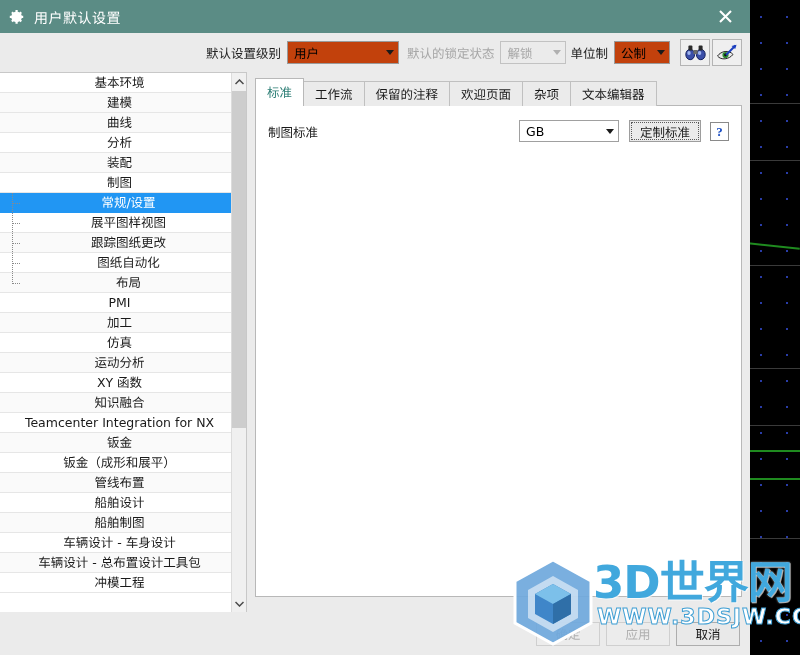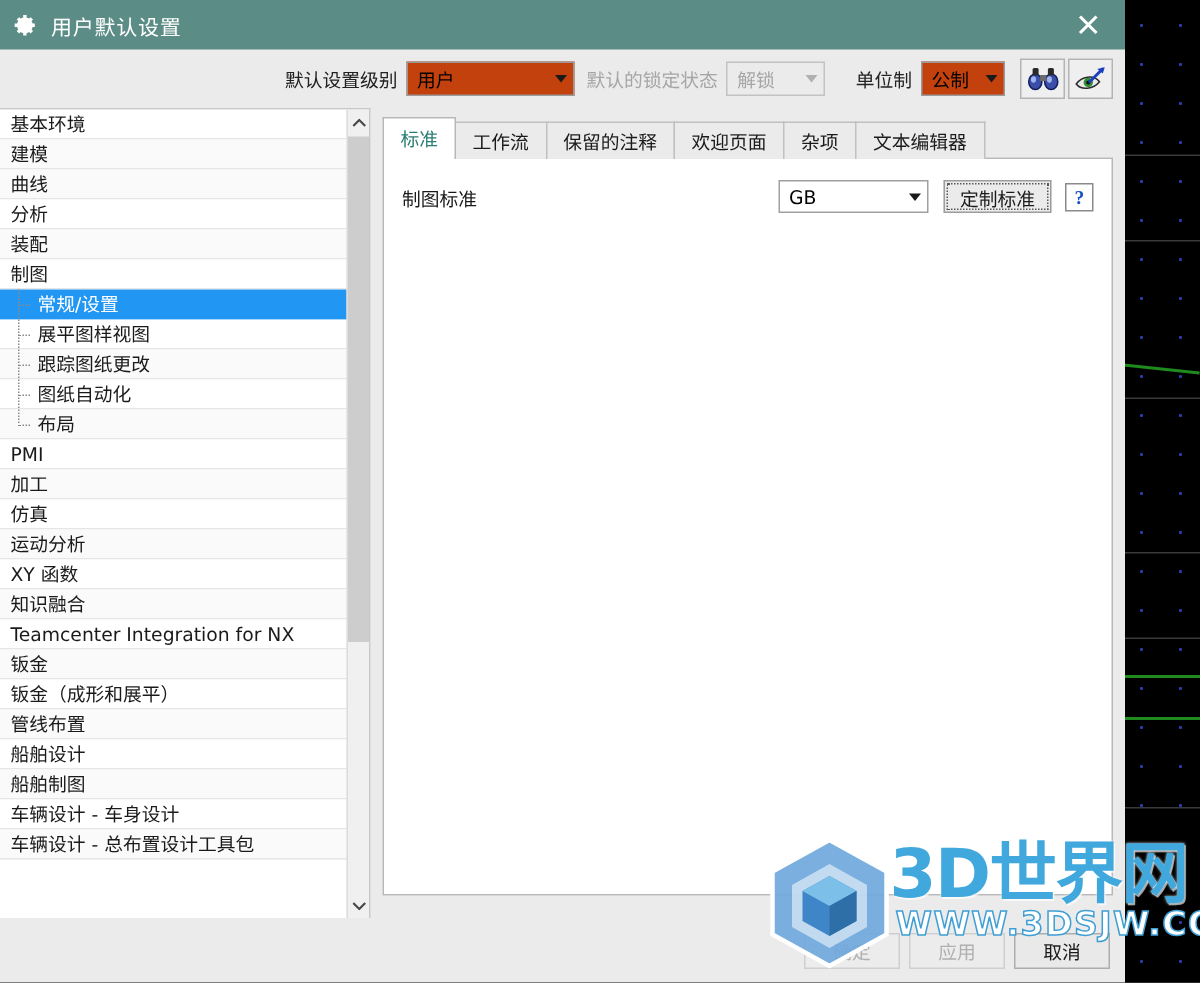--- a/index.html
+++ b/index.html
@@ -131,7 +131,7 @@
   .combo.disabled .arr { border-top-color: #b0b0b0; }
 
   #combo-level { width: 112px; margin-right: 8px; }
-  #combo-lock  { width: 66px;  margin-right: 20px; }
+  #combo-lock  { width: 66px;  margin-right: 4px; }
   #combo-unit  { width: 56px;  margin-right: 8px; }
 
   .icon-btn {

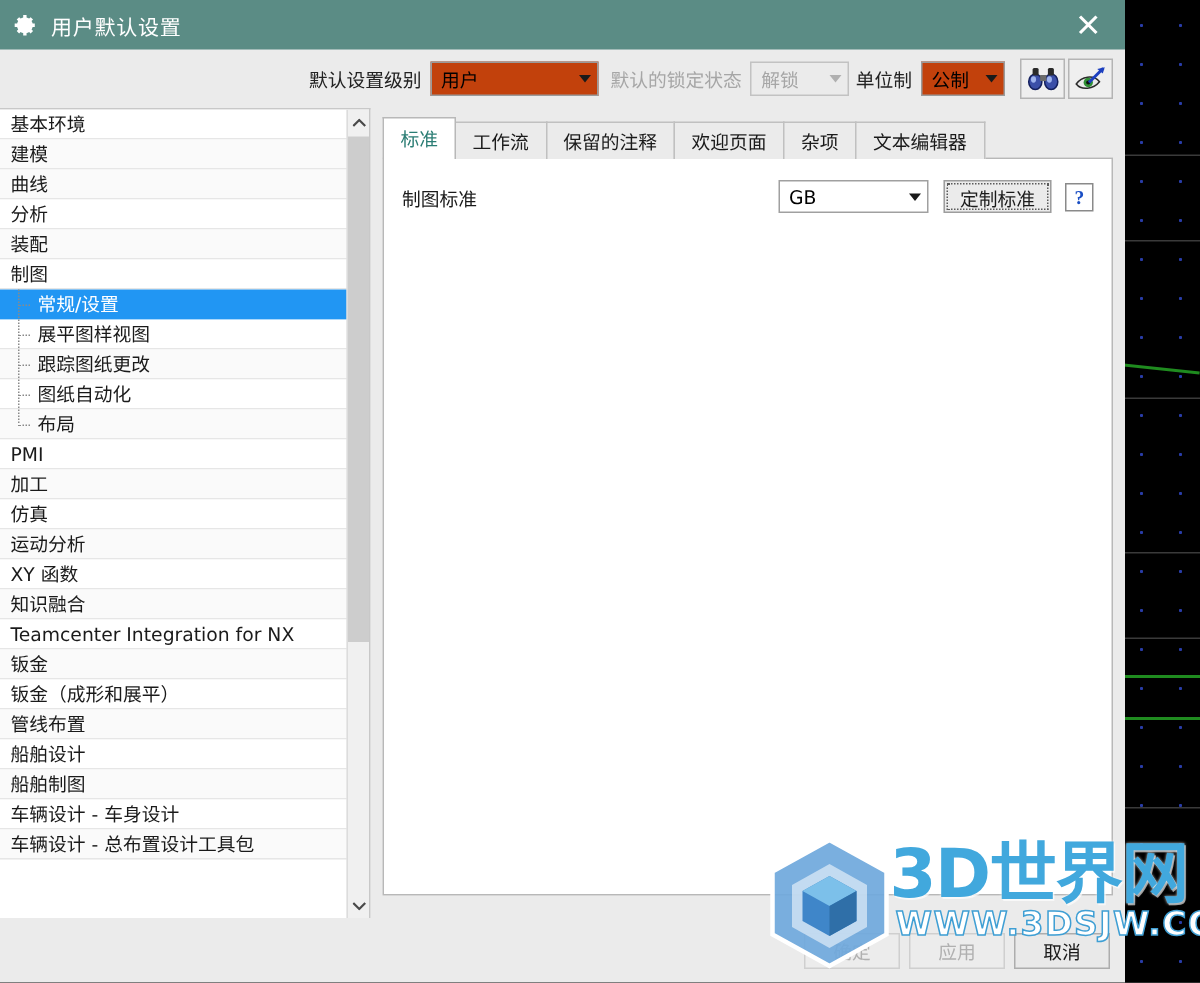--- a/index.html
+++ b/index.html
@@ -164,6 +164,7 @@
     width: 232px;
     height: 100%;
     overflow: hidden;
+    text-align: center;
   }
   .tree-row {
     height: 20px;

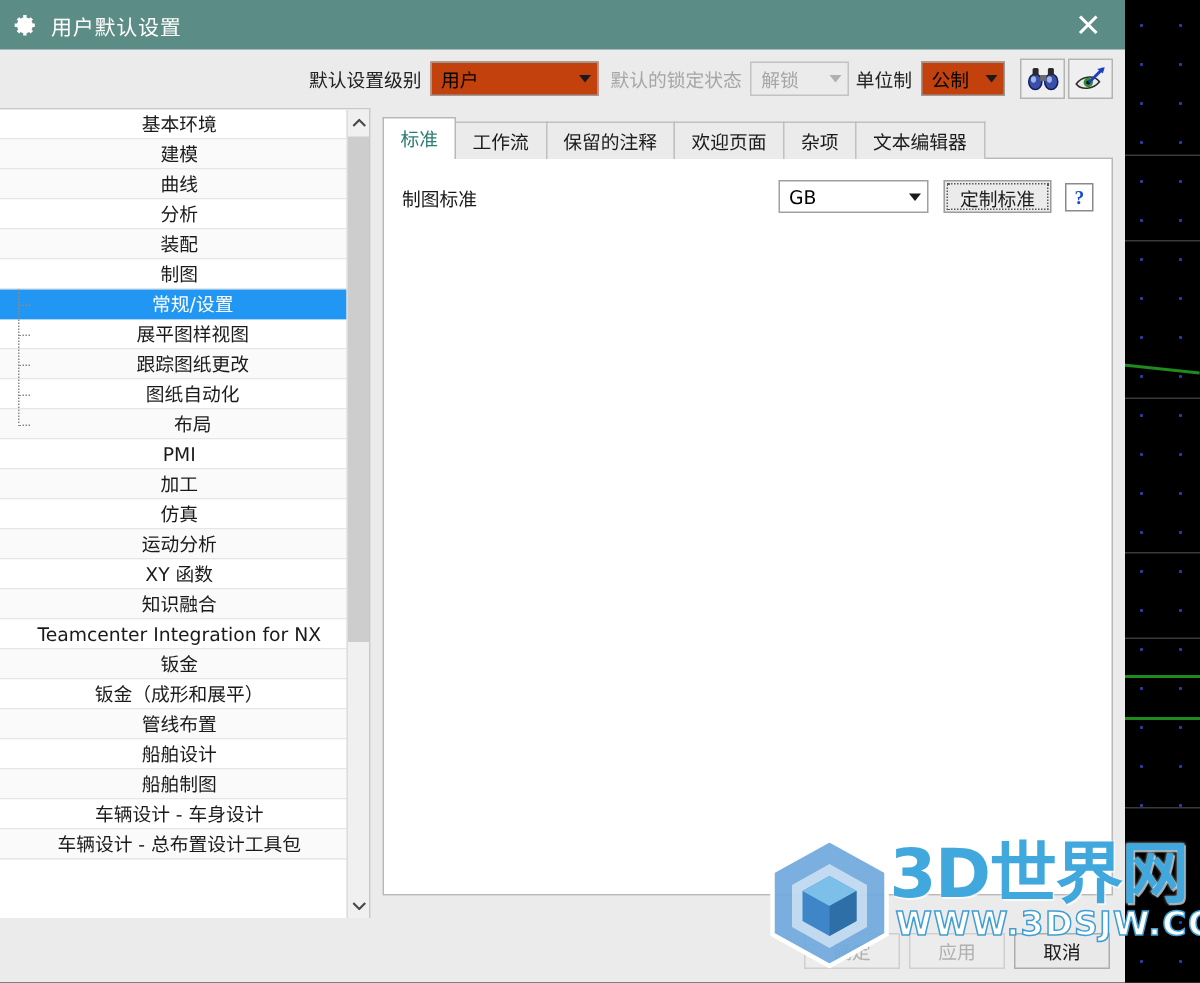--- a/index.html
+++ b/index.html
@@ -487,6 +487,7 @@
           <div class="tree-row alt">船舶制图</div>
           <div class="tree-row">车辆设计 - 车身设计</div>
           <div class="tree-row alt">车辆设计 - 总布置设计工具包</div>
+          <div class="tree-row">冲模工程</div>
         </div>
 
       <div id="tree-scroll">

